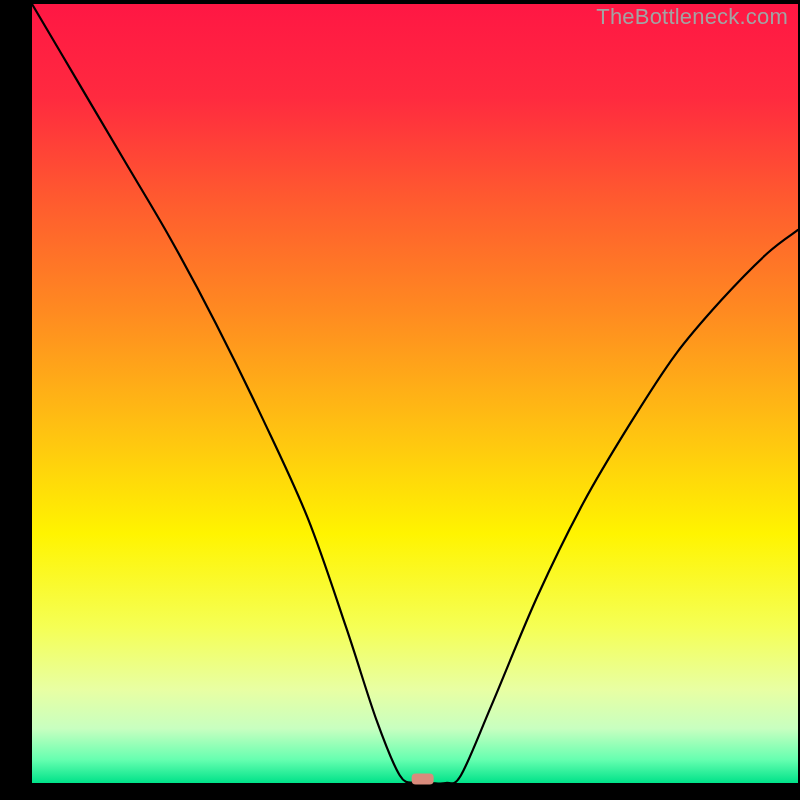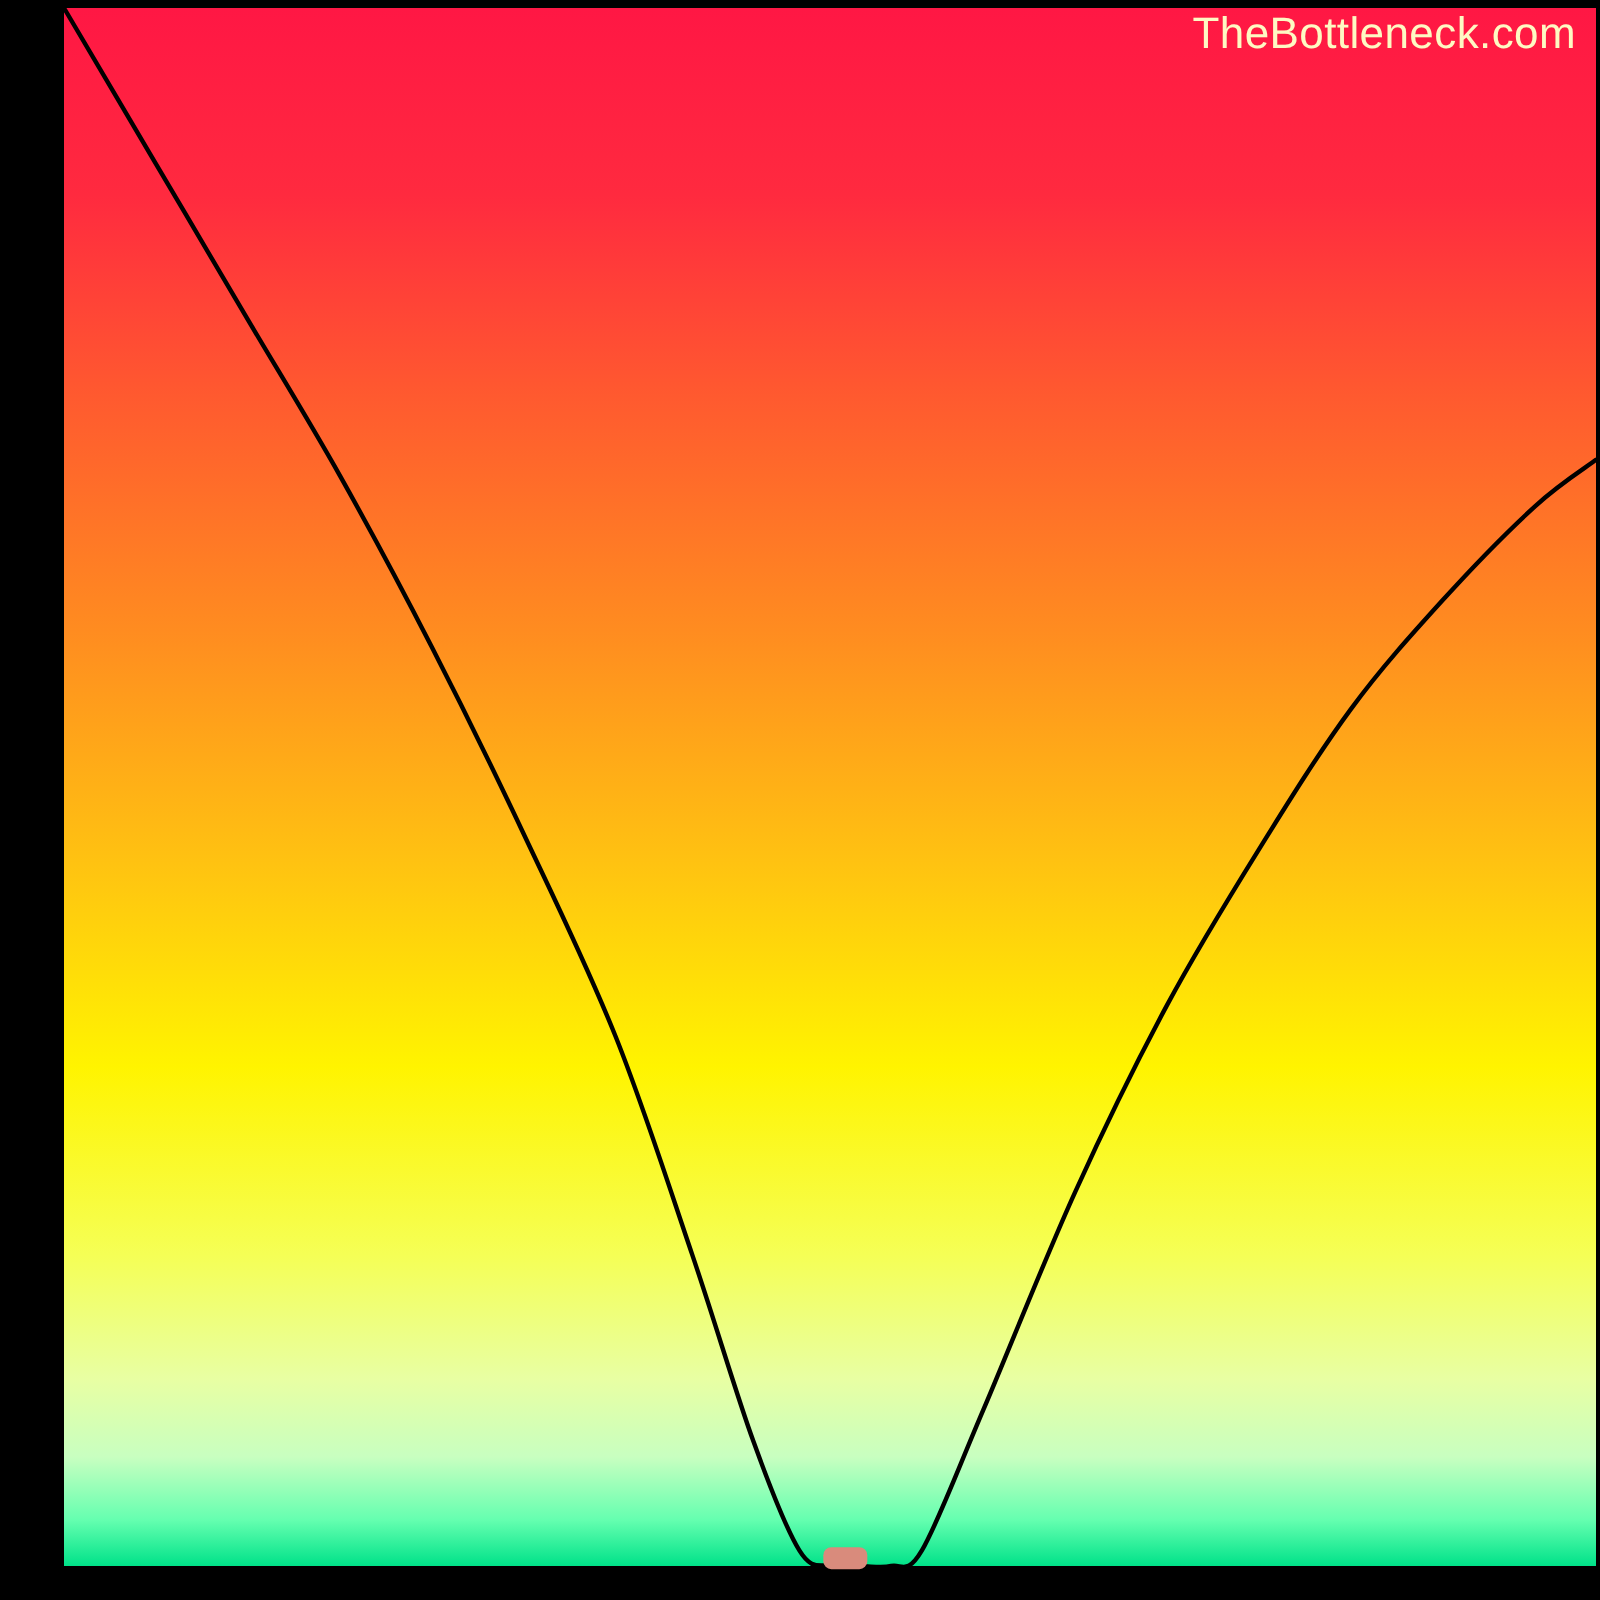--- a/index.html
+++ b/index.html
@@ -20,7 +20,7 @@
     position: absolute;
     top: 4px;
     right: 12px;
-    color: #fef9c3;
+    color: #a3a3a3;
     font-size: 22px;
     font-weight: 500;
     letter-spacing: 0.2px;

